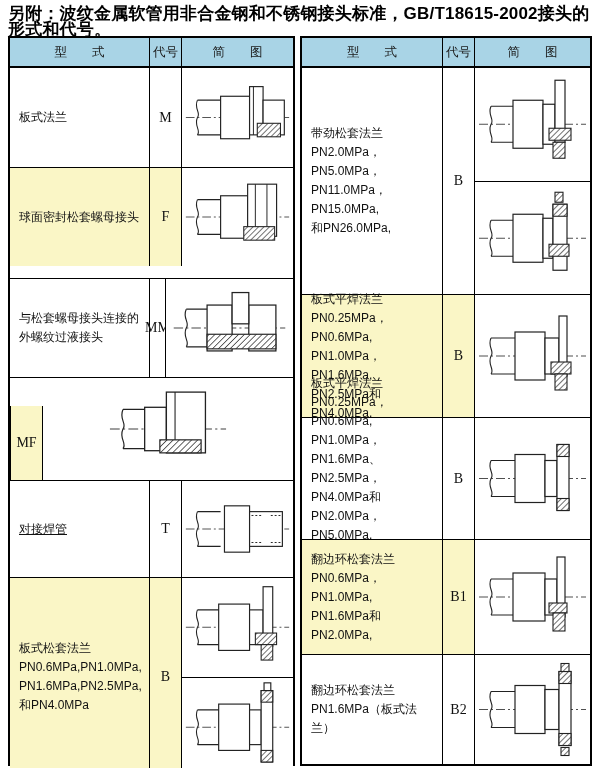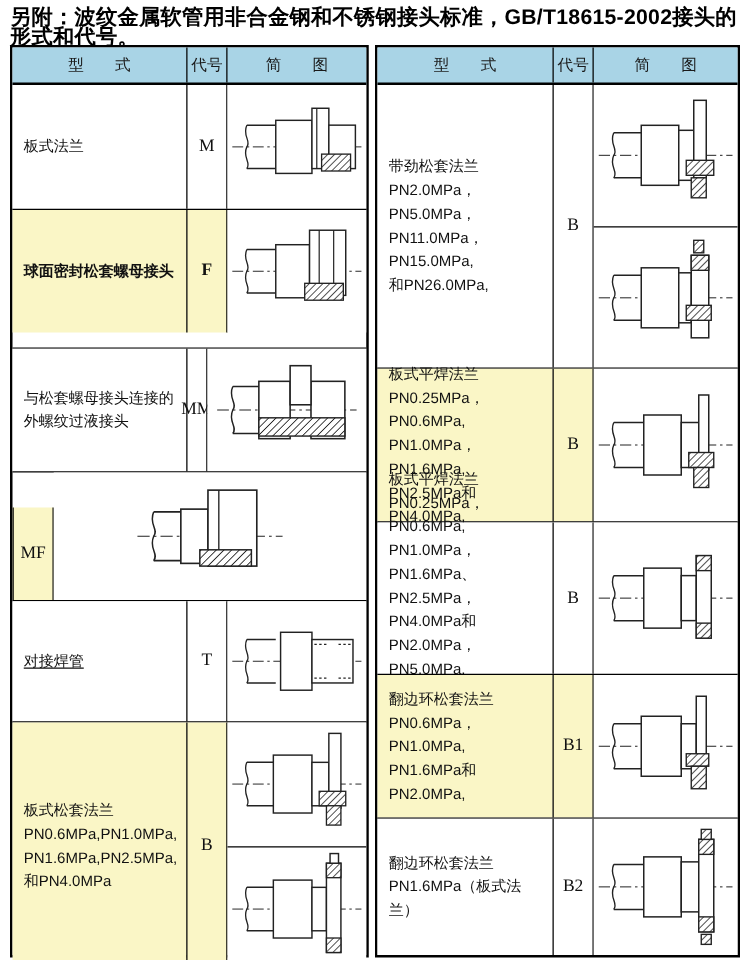--- a/index.html
+++ b/index.html
@@ -86,7 +86,7 @@
           </div>
         </div>
       </div>
-      <div class="row" style="height: 99px; font-weight: bold;">
+      <div class="row" style="height: 99px;">
         <div class="cell type-cell hl" style="width: 139px;">
           <div>球面密封松套螺母接头</div>
         </div>

